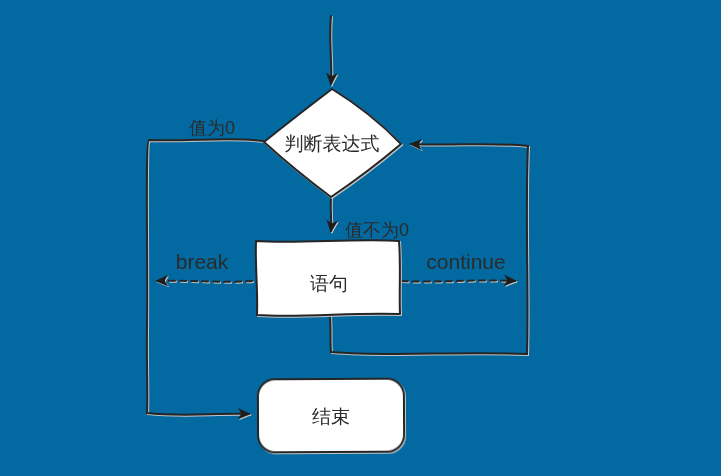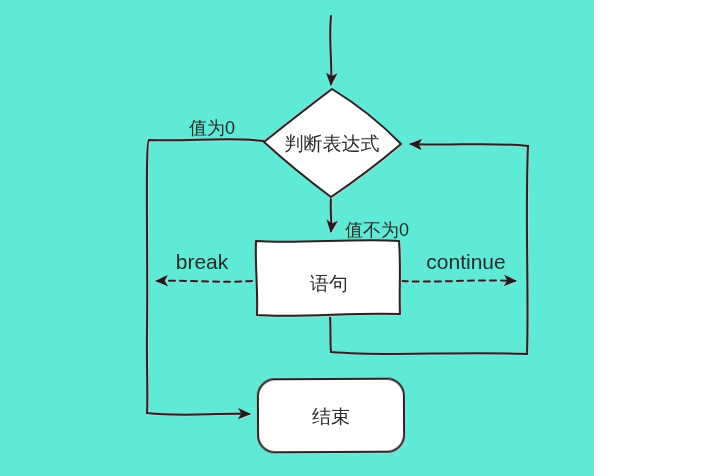--- a/index.html
+++ b/index.html
@@ -5,9 +5,9 @@
   html, body { margin: 0; padding: 0; background: #ffffff; }
   .canvas {
     position: relative;
-    width: 594px;
+    width: 721px;
     height: 476px;
-    background: #5eead4;
+    background: #0369a1;
     font-family: "Liberation Sans", "DejaVu Sans", sans-serif;
     overflow: hidden;
   }

